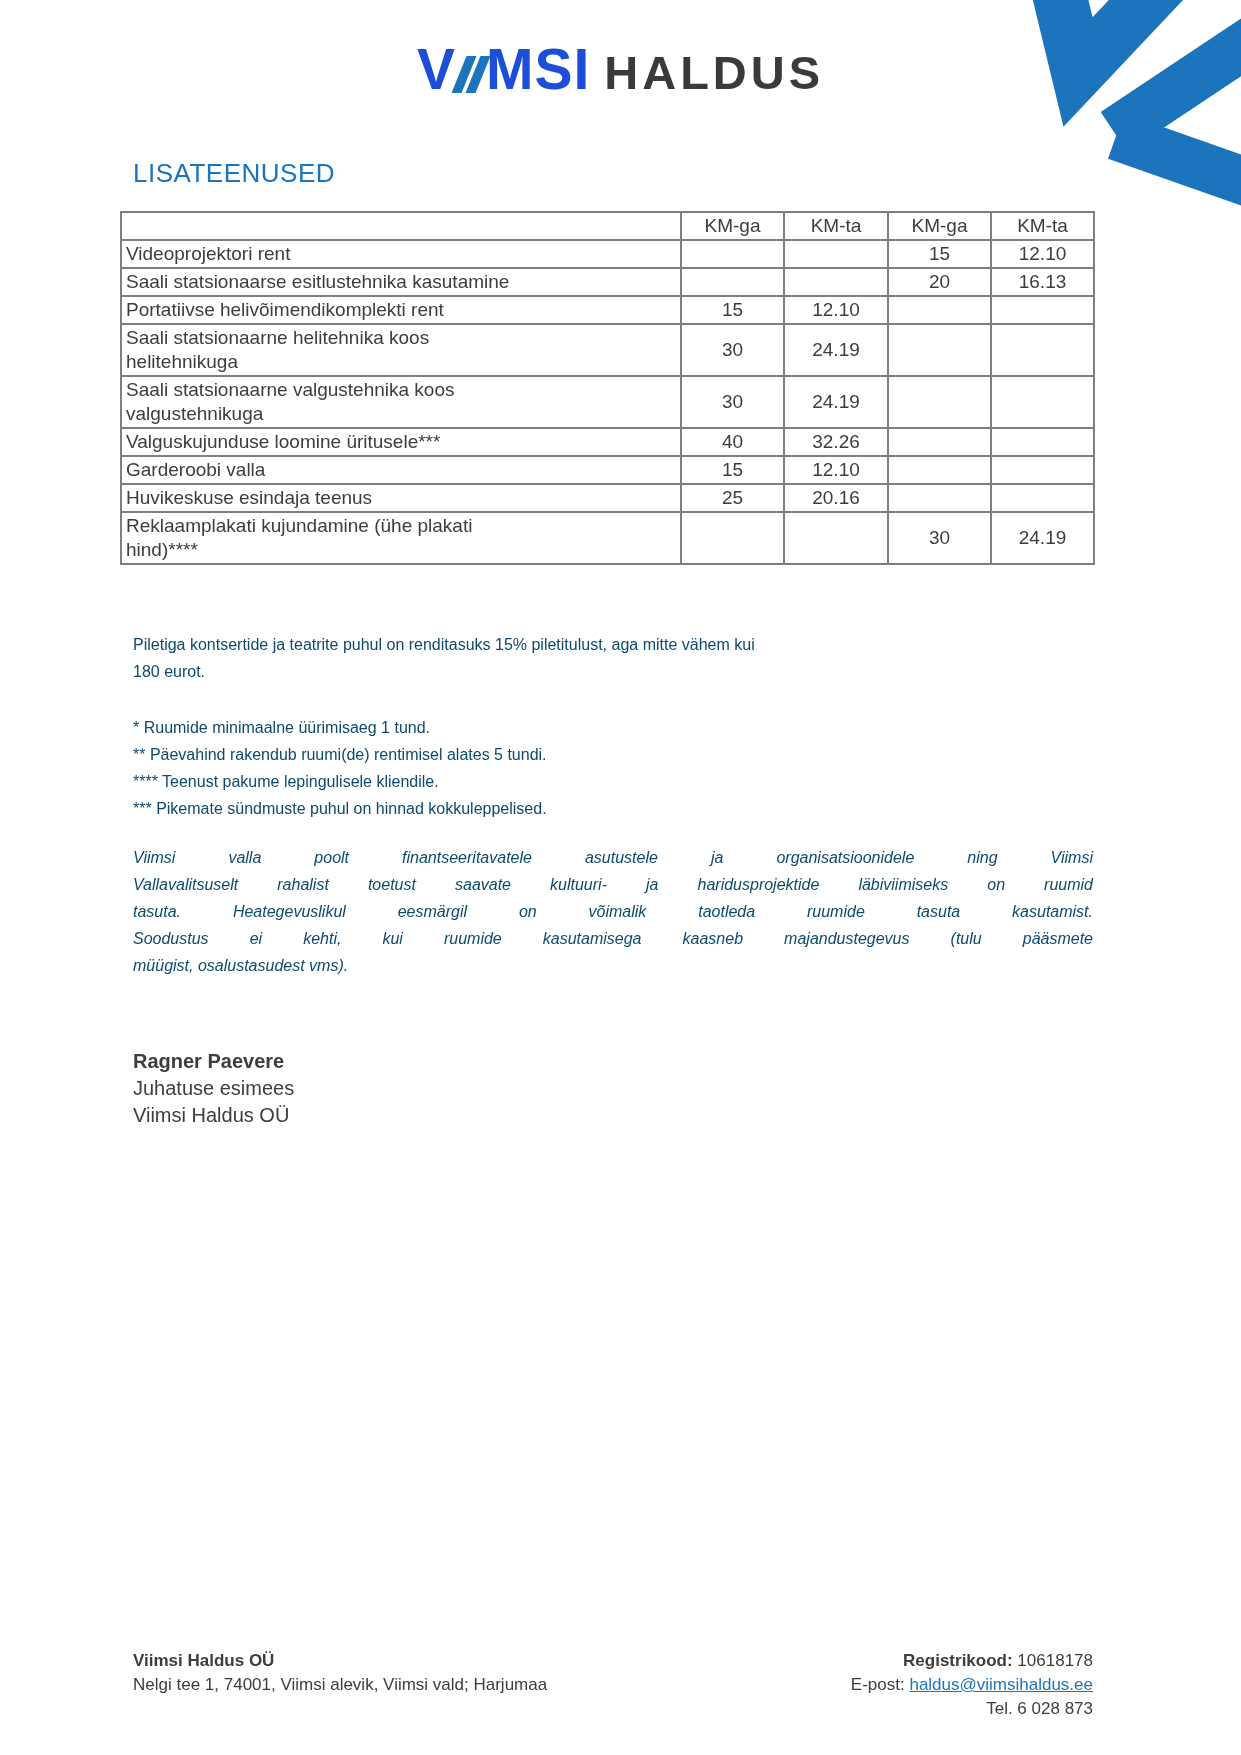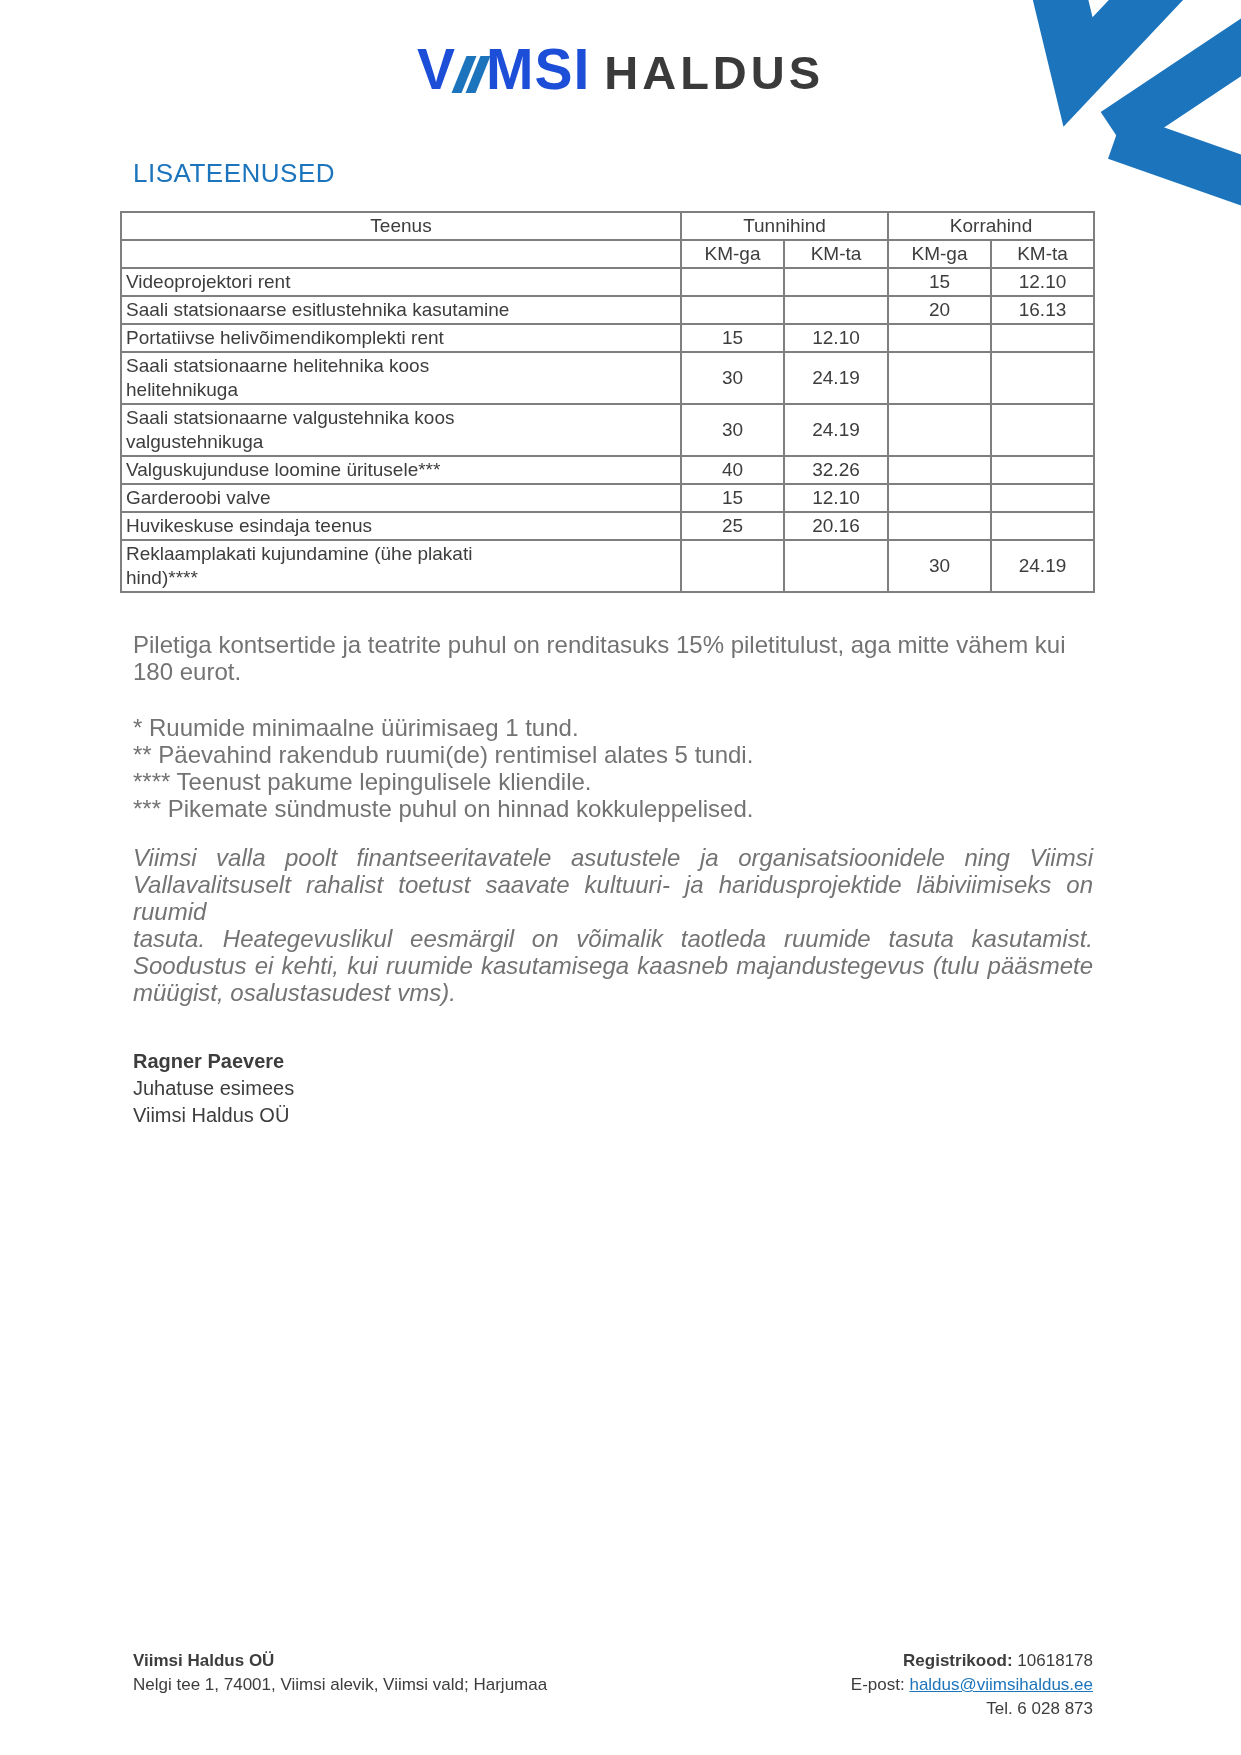--- a/index.html
+++ b/index.html
@@ -69,11 +69,6 @@
         <col style="width:103px">
     </colgroup>
     <tbody>
-        <tr class="hdr">
-      <th>Teenus</th>
-      <th colspan="2">Tunnihind</th>
-      <th colspan="2">Korrahind</th>
-    </tr>
     <tr class="hdr">
       <th></th>
       <th>KM-ga</th>

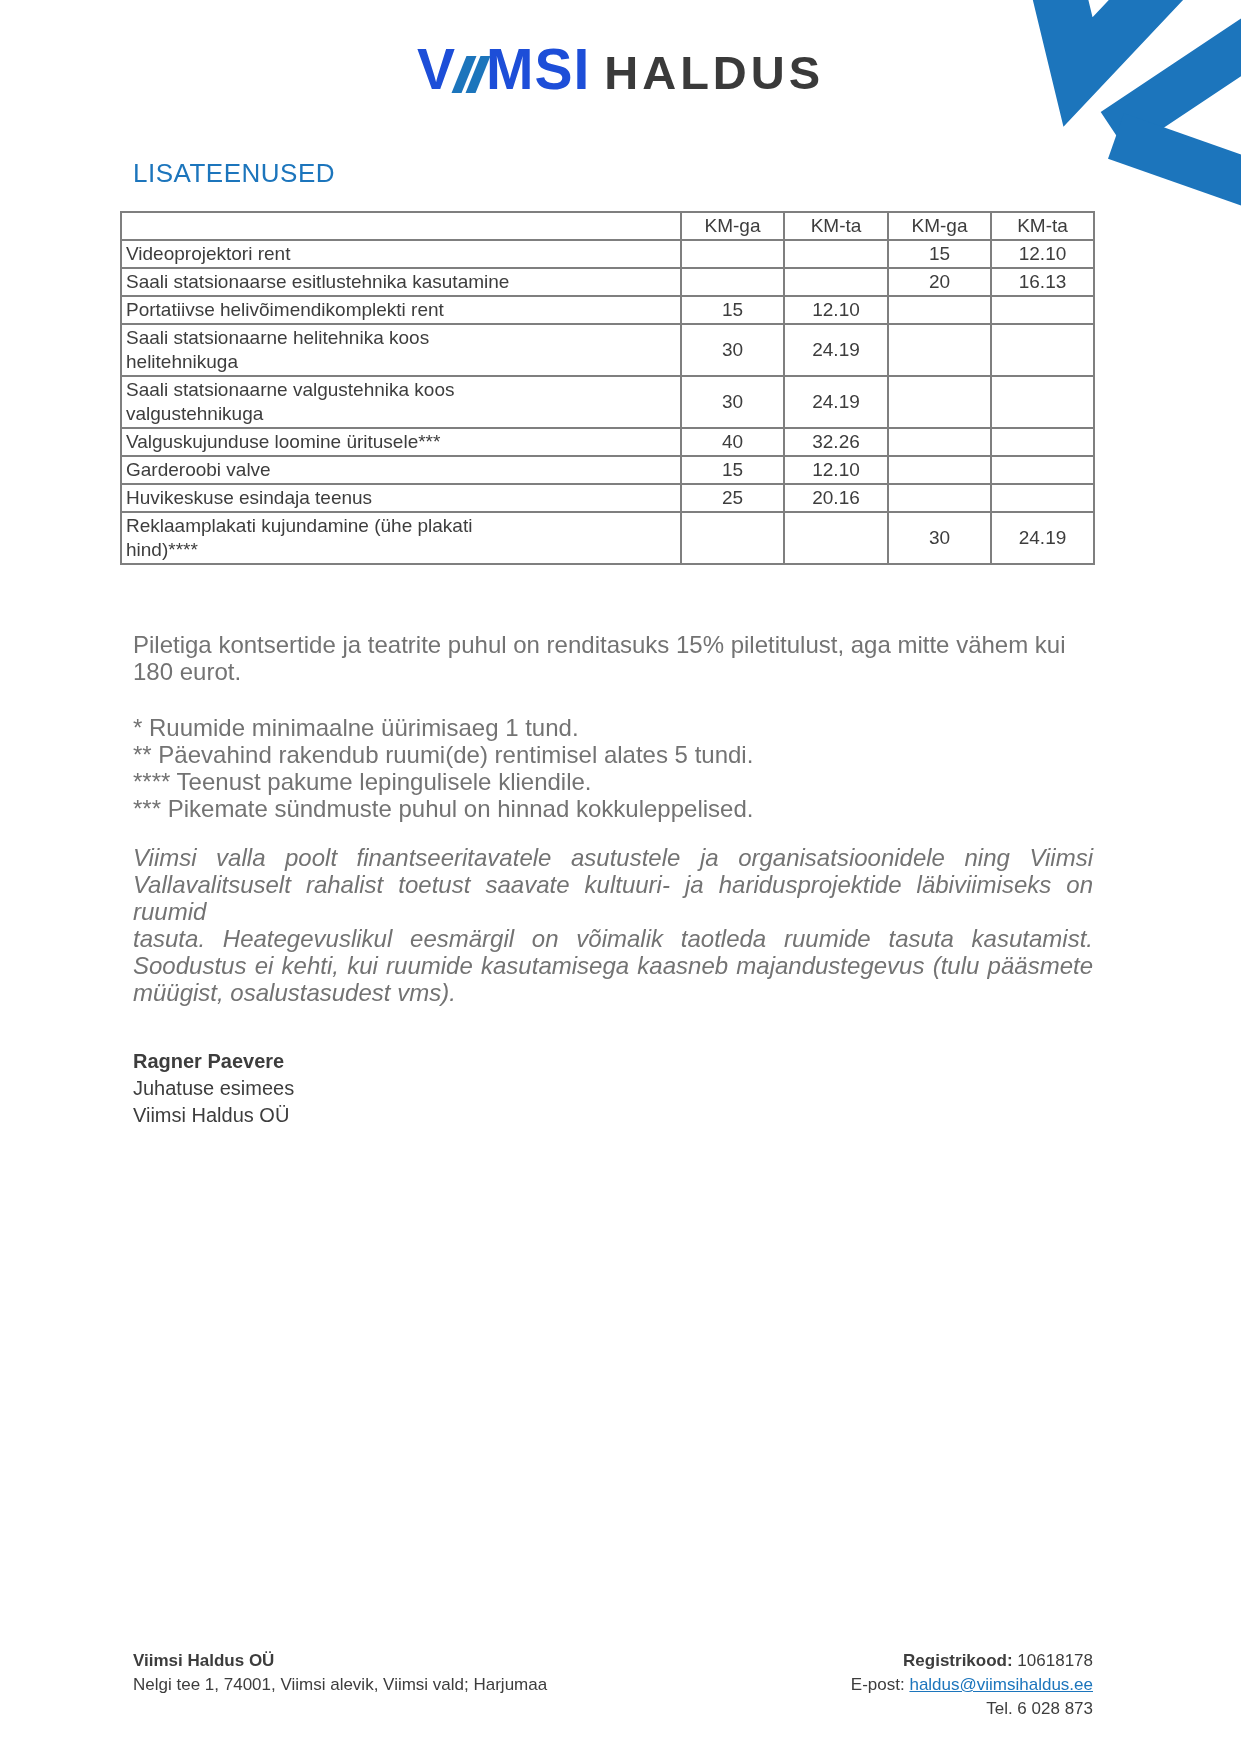--- a/index.html
+++ b/index.html
@@ -121,7 +121,7 @@
       <td class="num"></td>
     </tr>
     <tr class="single">
-      <td class="svc">Garderoobi valve</td>
+      <td class="svc">Garderoobi valla</td>
       <td class="num">15</td>
       <td class="num">12.10</td>
       <td class="num"></td>

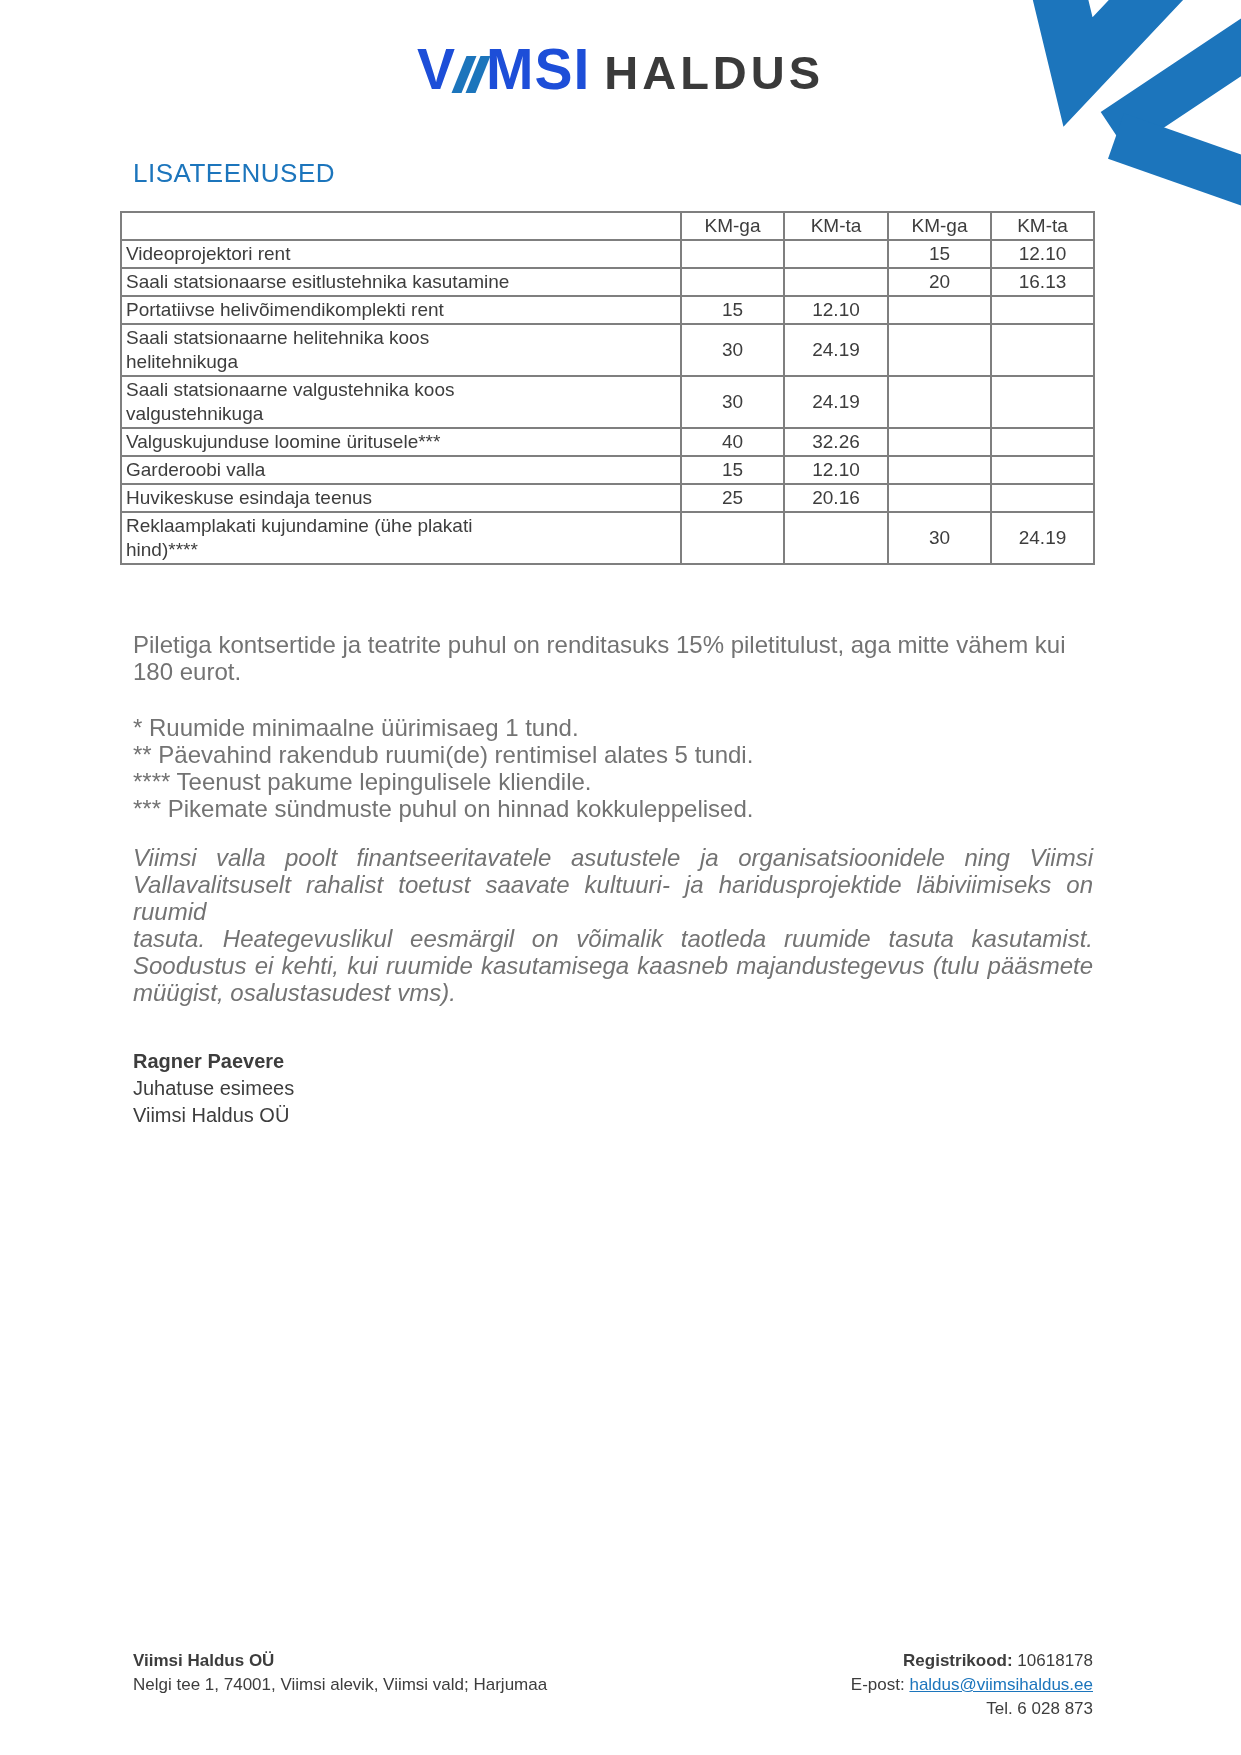--- a/index.html
+++ b/index.html
@@ -30,7 +30,7 @@
   tr.hdr{height:26px;}
   tr.single{height:24px;}
   
-  .tblock{position:absolute;left:133px;width:960px;font-size:24px;line-height:27px;color:#737373;}
+  .tblock{position:absolute;left:133px;width:960px;font-size:16px;line-height:27px;color:#0c4a6e;}
   .pre{white-space:pre-line;}
   .jline{text-align:justify;text-align-last:justify;}
   

